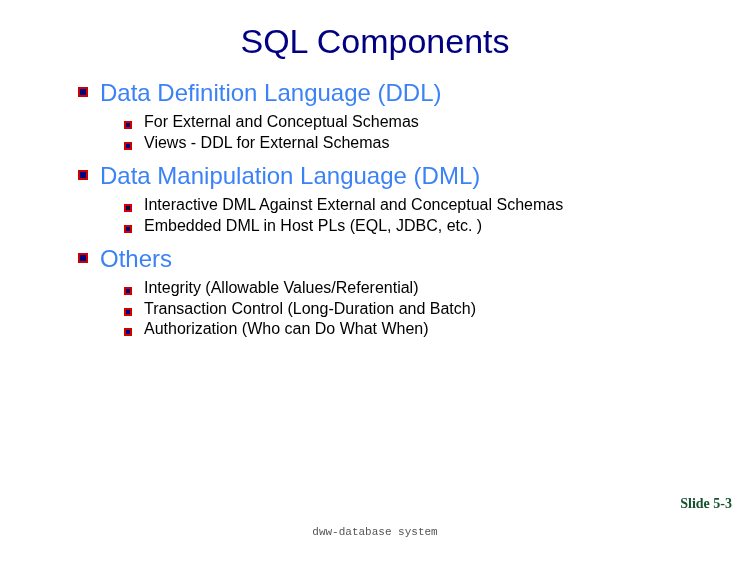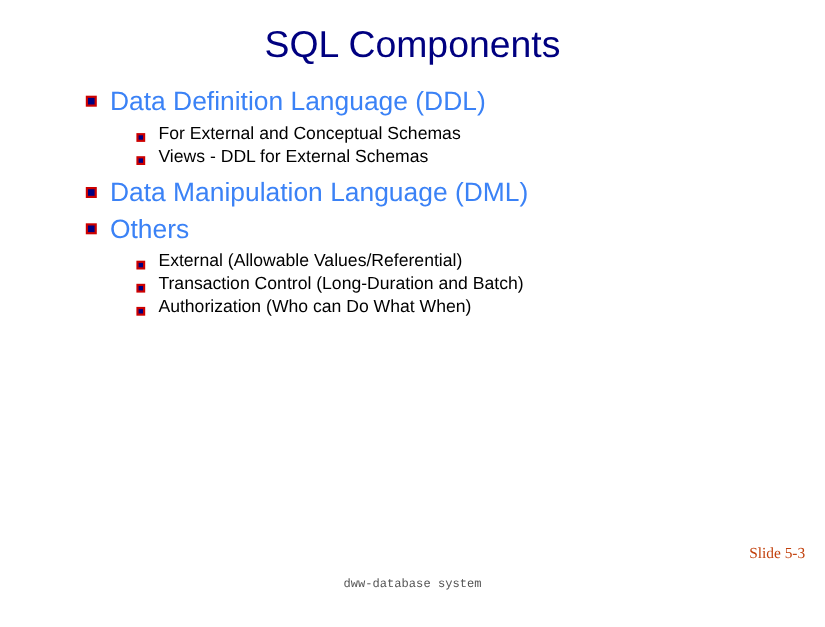--- a/index.html
+++ b/index.html
@@ -146,6 +146,16 @@
       <li>
         <span class="bullet"></span>
         <span class="item-label">Data Manipulation Language (DML)</span>
+        <ul class="level2">
+          <li>
+            <span class="bullet"></span>
+            <span class="item-label">Interactive DML Against External and Conceptual Schemas</span>
+          </li>
+          <li>
+            <span class="bullet"></span>
+            <span class="item-label">Embedded DML in Host PLs (EQL, JDBC, etc. )</span>
+          </li>
+        </ul>
       </li>
 
       <li>

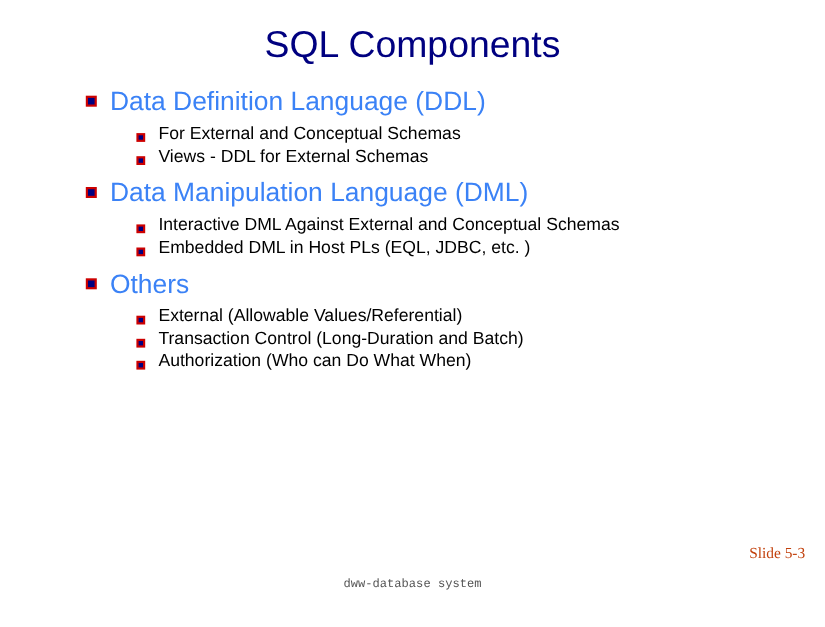--- a/index.html
+++ b/index.html
@@ -164,7 +164,7 @@
         <ul class="level2">
           <li>
             <span class="bullet"></span>
-            <span class="item-label">External (Allowable Values/Referential)</span>
+            <span class="item-label">Integrity (Allowable Values/Referential)</span>
           </li>
           <li>
             <span class="bullet"></span>

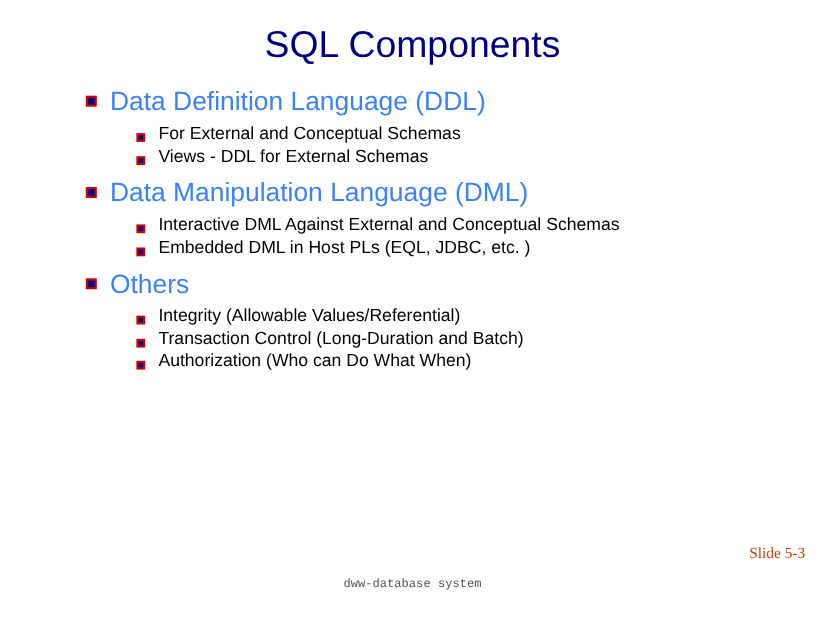--- a/index.html
+++ b/index.html
@@ -105,8 +105,8 @@
     bottom: 46px;
     font-size: 14px;
     font-family: "Times New Roman", serif;
-    font-weight: normal;
-    color: #c2410c;
+    font-weight: bold;
+    color: #14532d;
   }
   .footer {
     position: absolute;

